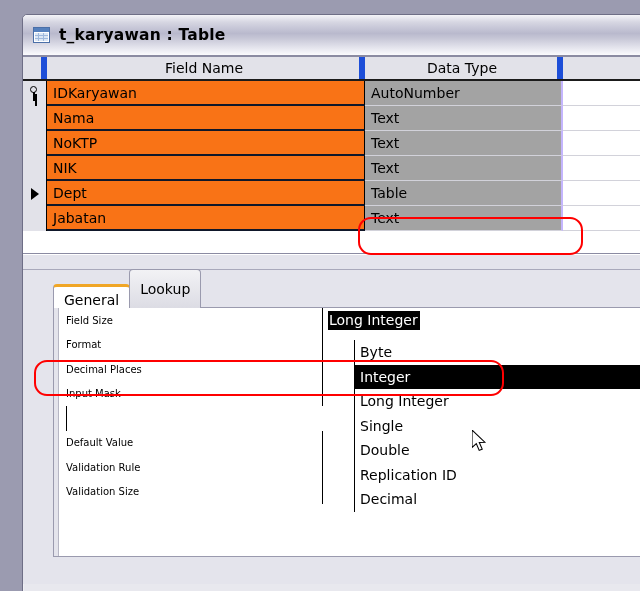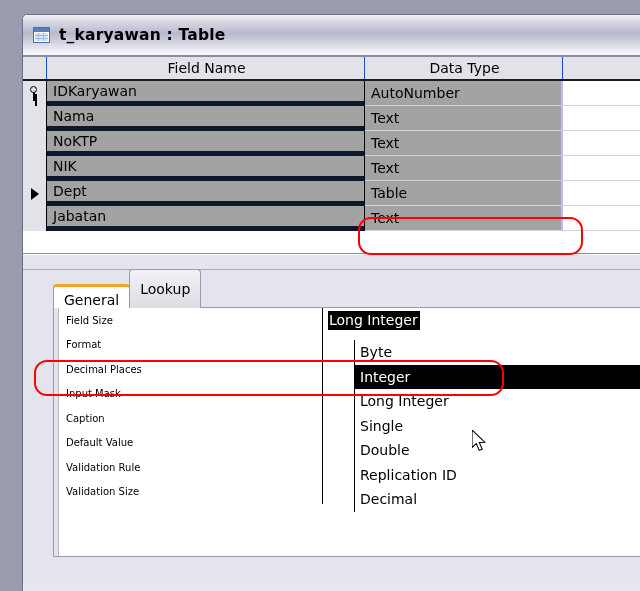--- a/index.html
+++ b/index.html
@@ -107,7 +107,7 @@
     justify-content: center;
     font-size: 14px;
     color: #000;
-    border-right: 1px solid #1d4ed8;
+    border-right: 6px solid #1d4ed8;
   }
 
   .cell {

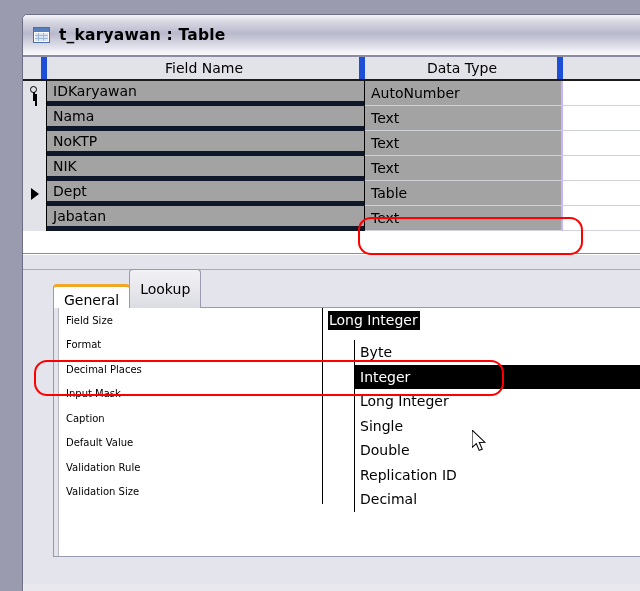--- a/index.html
+++ b/index.html
@@ -133,8 +133,8 @@
     width: 318px;
     flex: 0 0 318px;
     border-right: 1px solid #000;
-    border-bottom: 5px solid #0f172a;
-    background: #a3a3a3;
+    border-bottom: 2px solid #0f172a;
+    background: #f97316;
     padding-left: 6px;
   }
   .c-type {

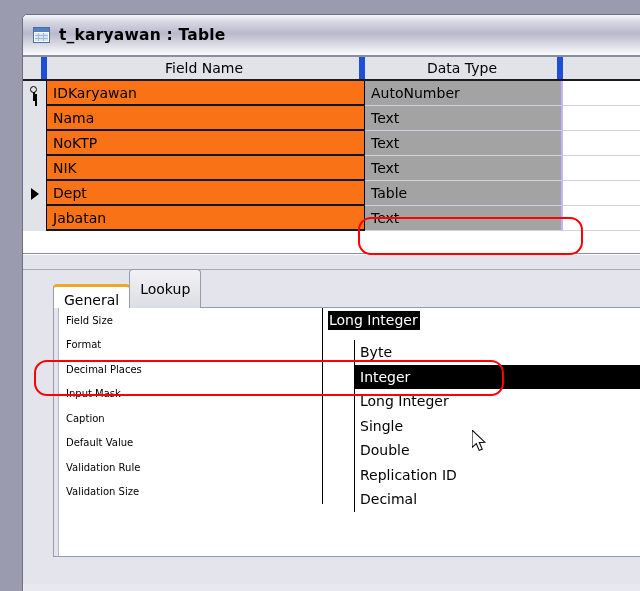--- a/index.html
+++ b/index.html
@@ -445,7 +445,6 @@
         </div>
 
         <div class="prop-row">
-          <div class="prop-label">Caption</div>
           <div class="prop-value"></div>
         </div>
 

